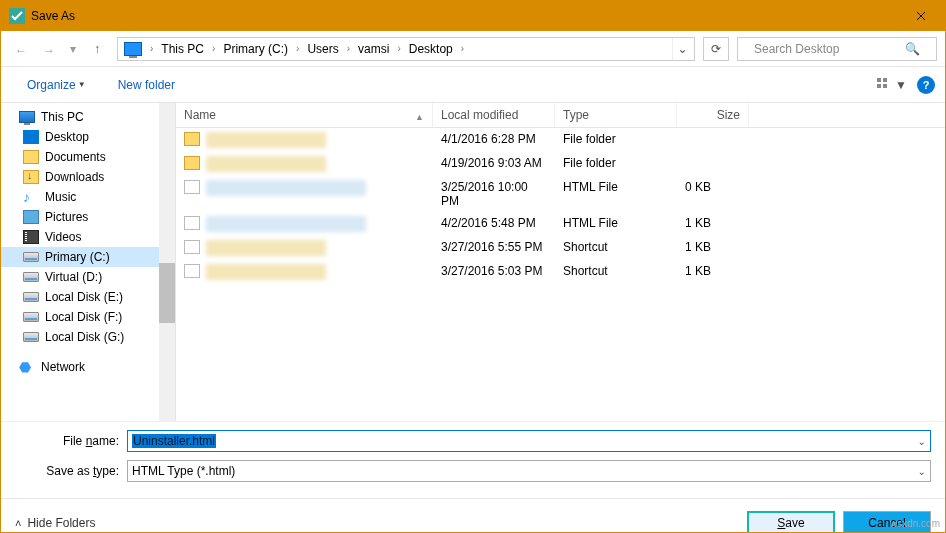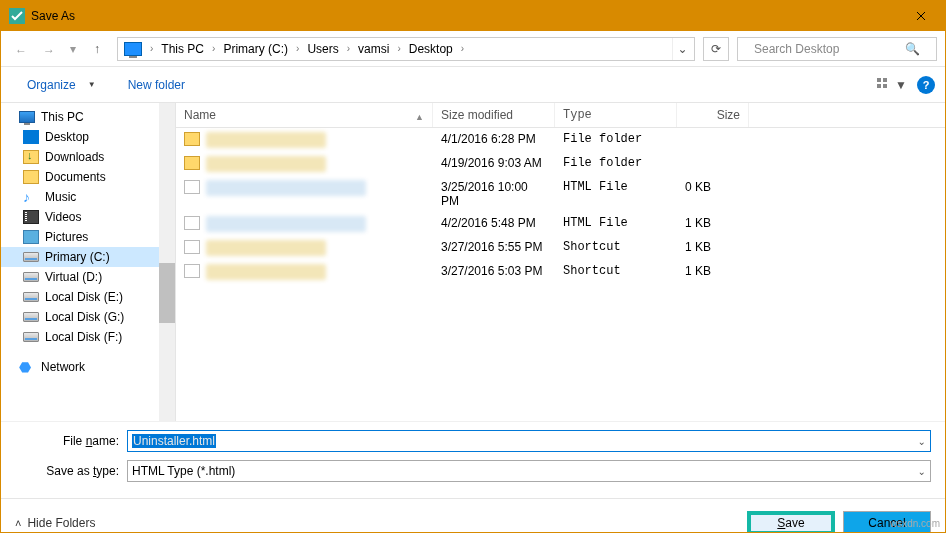--- a/index.html
+++ b/index.html
@@ -26,7 +26,7 @@
 .search-box .sicon { color: #666; }
 
 .toolbar { height: 36px; display: flex; align-items: center; padding: 0 10px 0 20px; border-bottom: 1px solid #e5e5e5; background: #fff; }
-.tb-item { color: #1060c0; padding: 4px 6px; display: flex; align-items: center; gap: 12px; }
+.tb-item { color: #1060c0; padding: 4px 6px; display: flex; align-items: center; gap: 2px; }
 .tb-item .tri { font-size: 8px; color: #444; }
 .tb-sp { width: 20px; }
 .tb-right { margin-left: auto; display: flex; align-items: center; gap: 8px; }

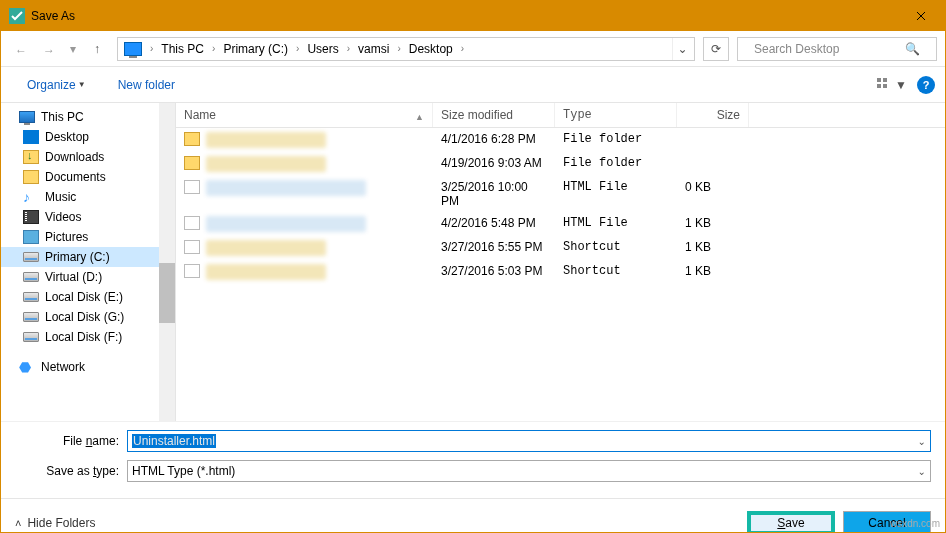--- a/index.html
+++ b/index.html
@@ -225,7 +225,7 @@
           <span>Name</span>
           <span class="sort">▲</span>
         </div>
-      <div class="col-date">Size modified</div>
+      <div class="col-date">Local modified</div>
       <div class="col-type">Type</div>
       <div class="col-size">Size</div>
     </div>

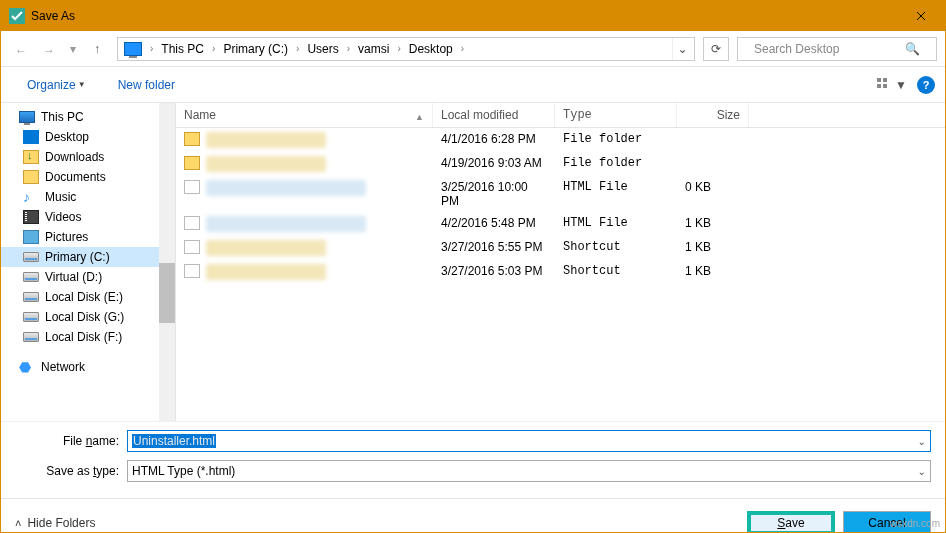--- a/index.html
+++ b/index.html
@@ -63,7 +63,7 @@
 .fhead .sort { font-size: 9px; color:#888; margin-left:auto; }
 .col-name { width: 257px; display:flex; }
 .col-date { width: 122px; }
-.col-type { width: 122px; font-family: Liberation Mono, monospace; }
+.col-type { width: 122px; }
 .col-size { width: 72px; text-align: right; }
 .frow { display: flex; padding: 2px 0; }
 .frow > div { padding: 2px 8px; }

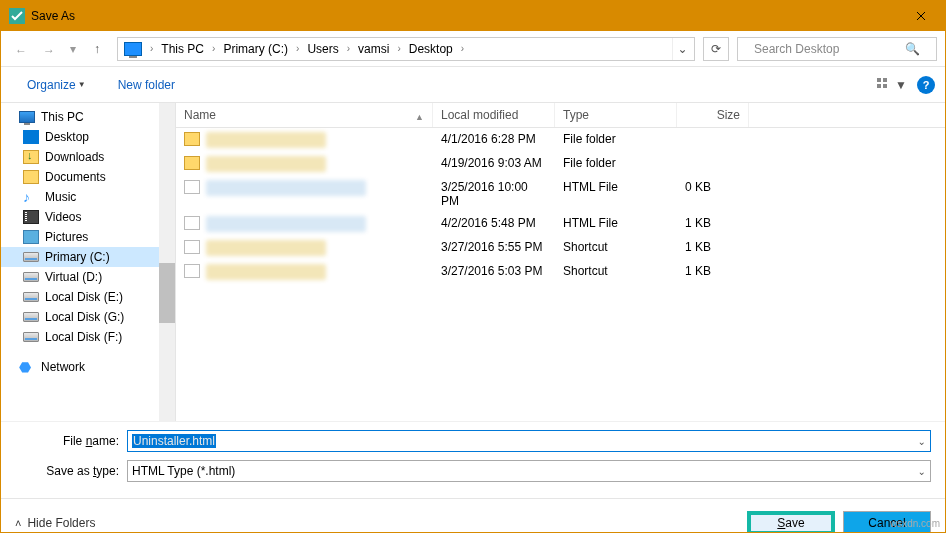--- a/index.html
+++ b/index.html
@@ -169,12 +169,12 @@
         <span>Desktop</span>
       </div>
     <div class="tree-item">
+        <span class="ticon ic-folder"></span>
+        <span>Documents</span>
+      </div>
+    <div class="tree-item">
         <span class="ticon ic-down"></span>
         <span>Downloads</span>
-      </div>
-    <div class="tree-item">
-        <span class="ticon ic-folder"></span>
-        <span>Documents</span>
       </div>
     <div class="tree-item">
         <span class="ticon ic-music">♪</span>

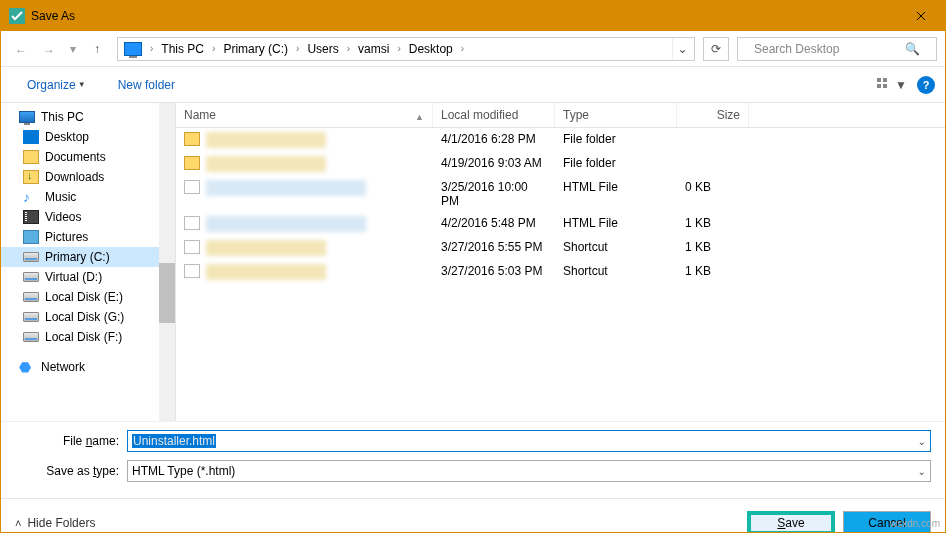--- a/index.html
+++ b/index.html
@@ -181,12 +181,12 @@
         <span>Music</span>
       </div>
     <div class="tree-item">
+        <span class="ticon ic-pic"></span>
+        <span>Pictures</span>
+      </div>
+    <div class="tree-item">
         <span class="ticon ic-vid"></span>
         <span>Videos</span>
-      </div>
-    <div class="tree-item">
-        <span class="ticon ic-pic"></span>
-        <span>Pictures</span>
       </div>
     <div class="tree-item sel">
         <span class="ticon ic-drive"></span>

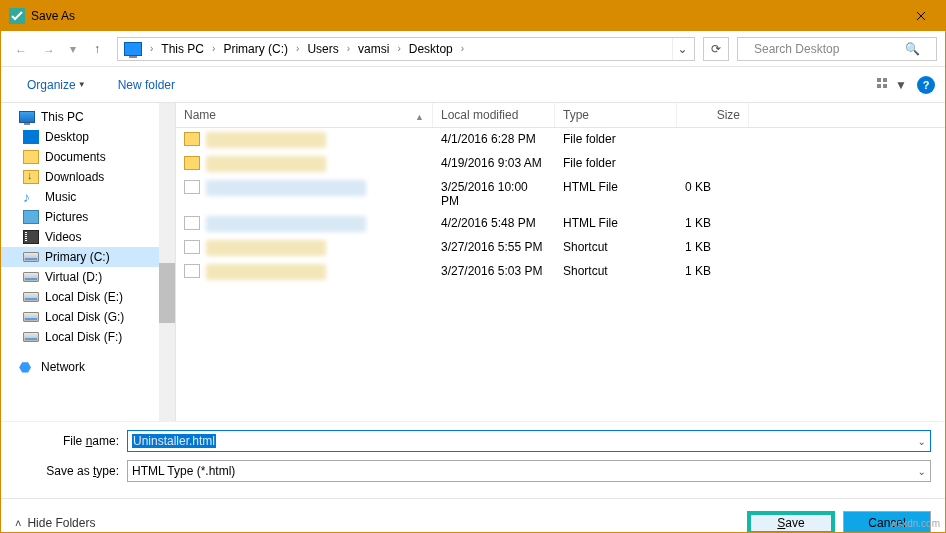--- a/index.html
+++ b/index.html
@@ -202,11 +202,11 @@
       </div>
     <div class="tree-item">
         <span class="ticon ic-drive"></span>
+        <span>Local Disk (F:)</span>
+      </div>
+    <div class="tree-item">
+        <span class="ticon ic-drive"></span>
         <span>Local Disk (G:)</span>
-      </div>
-    <div class="tree-item">
-        <span class="ticon ic-drive"></span>
-        <span>Local Disk (F:)</span>
       </div>
     <div style="height:10px"></div>
     <div class="tree-item l0">

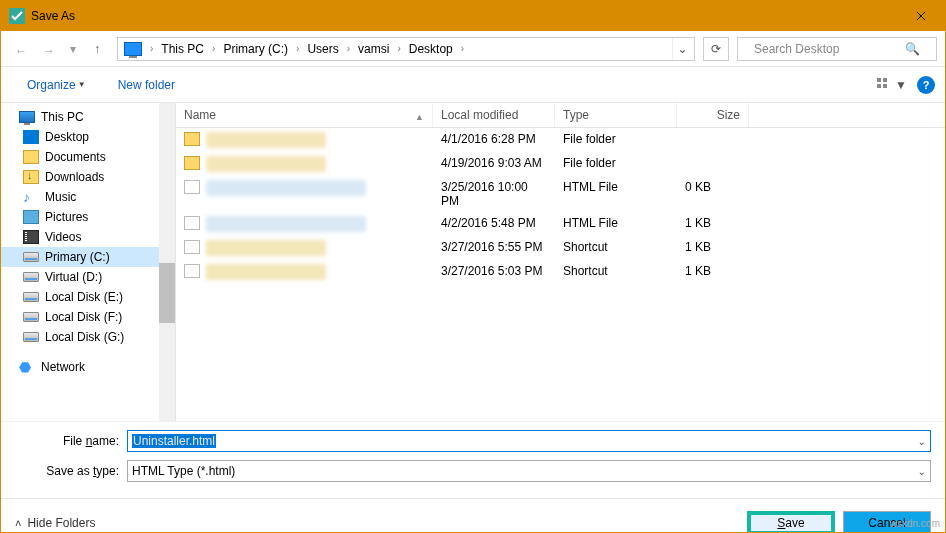--- a/index.html
+++ b/index.html
@@ -78,7 +78,7 @@
 .field-label { width: 112px; text-align: right; padding-right: 8px; }
 .field-input { flex: 1; border: 1px solid #0078d7; height: 22px; padding: 0 4px; display:flex; align-items:center; }
 .field-input.sel { background:#fff; }
-.field-input .selected-text { background:#0078d7; color:#e5e5e5; padding:0 1px; }
+.field-input .selected-text { background:#0078d7; color:#0f172a; padding:0 1px; }
 .field-combo { flex: 1; border: 1px solid #aaa; height: 22px; padding: 0 4px; display:flex; align-items:center; background:#fff; }
 .combo-arrow { margin-left:auto; color:#555; font-size:10px; }
 

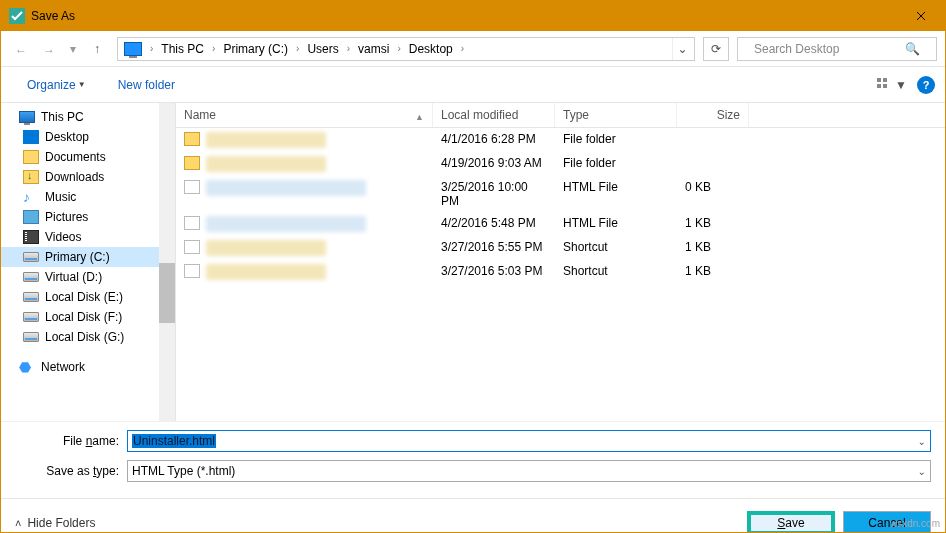--- a/index.html
+++ b/index.html
@@ -87,7 +87,7 @@
 .hide-folders .chev { font-size:11px; }
 .btns { margin-left:auto; display:flex; gap:8px; }
 .btn { width:88px; height:24px; border:1px solid #aaa; background:#0ea5e9; display:flex; align-items:center; justify-content:center; }
-.btn.primary { border:4px solid #14b8a6; background:#e5f1fb; }
+.btn.primary { border:2px solid #14b8a6; background:#e5f1fb; }
 .ul { text-decoration: underline; }
 .watermark { position:absolute; right:6px; bottom:4px; font-size:10px; color:#aaa; }
 </style>

